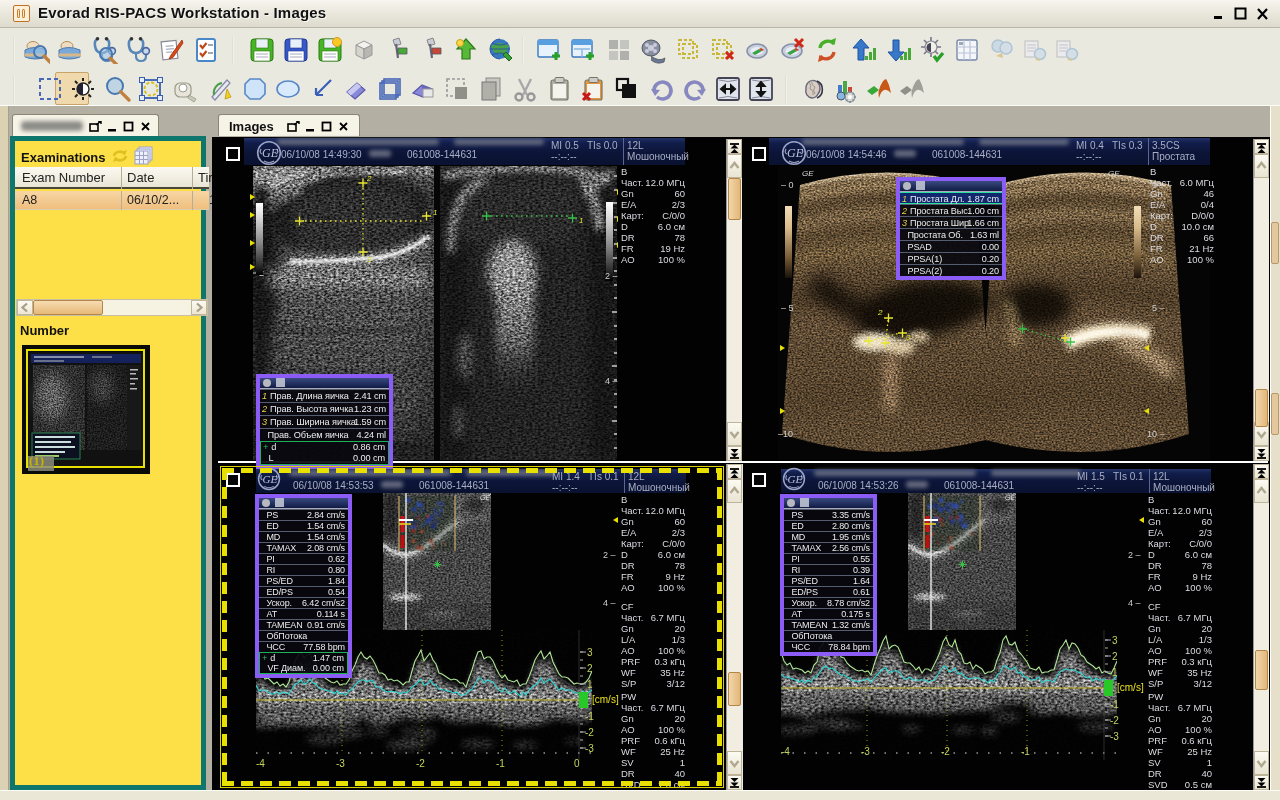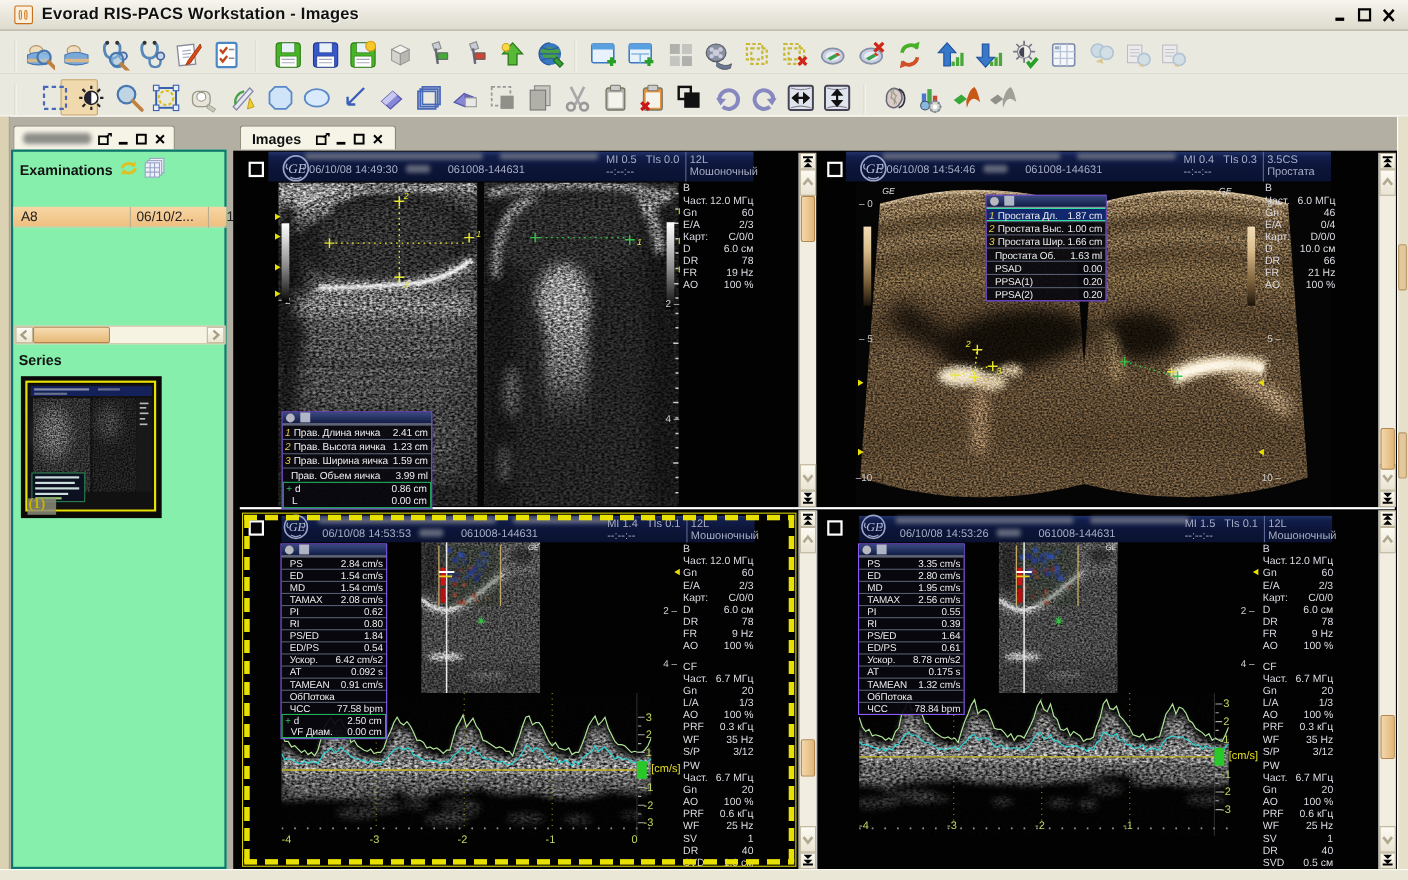--- a/index.html
+++ b/index.html
@@ -26,7 +26,7 @@
 .tab{background:#f6f3e7;border:1px solid #8a8674;border-bottom:none;border-radius:3px 3px 0 0;height:22px}
 .tab .blur{position:absolute;background:#8d8d89;filter:blur(2px);border-radius:4px}
 .tico{position:absolute;top:6px}
-#lpanel{left:10px;top:136px;width:196px;height:654px;background:#86efac;border:2px solid #0f766e}
+#lpanel{left:10px;top:136px;width:196px;height:654px;background:#fde047;border:5px solid #0f766e}
 #lpanel .hd{font-size:13px;font-weight:bold;color:#111}
 .thead{height:22px;background:linear-gradient(#fbf9f1,#e9e5d5);border-bottom:2px solid #4a463a;font-size:13px;color:#222}
 .thc{position:absolute;top:3px}

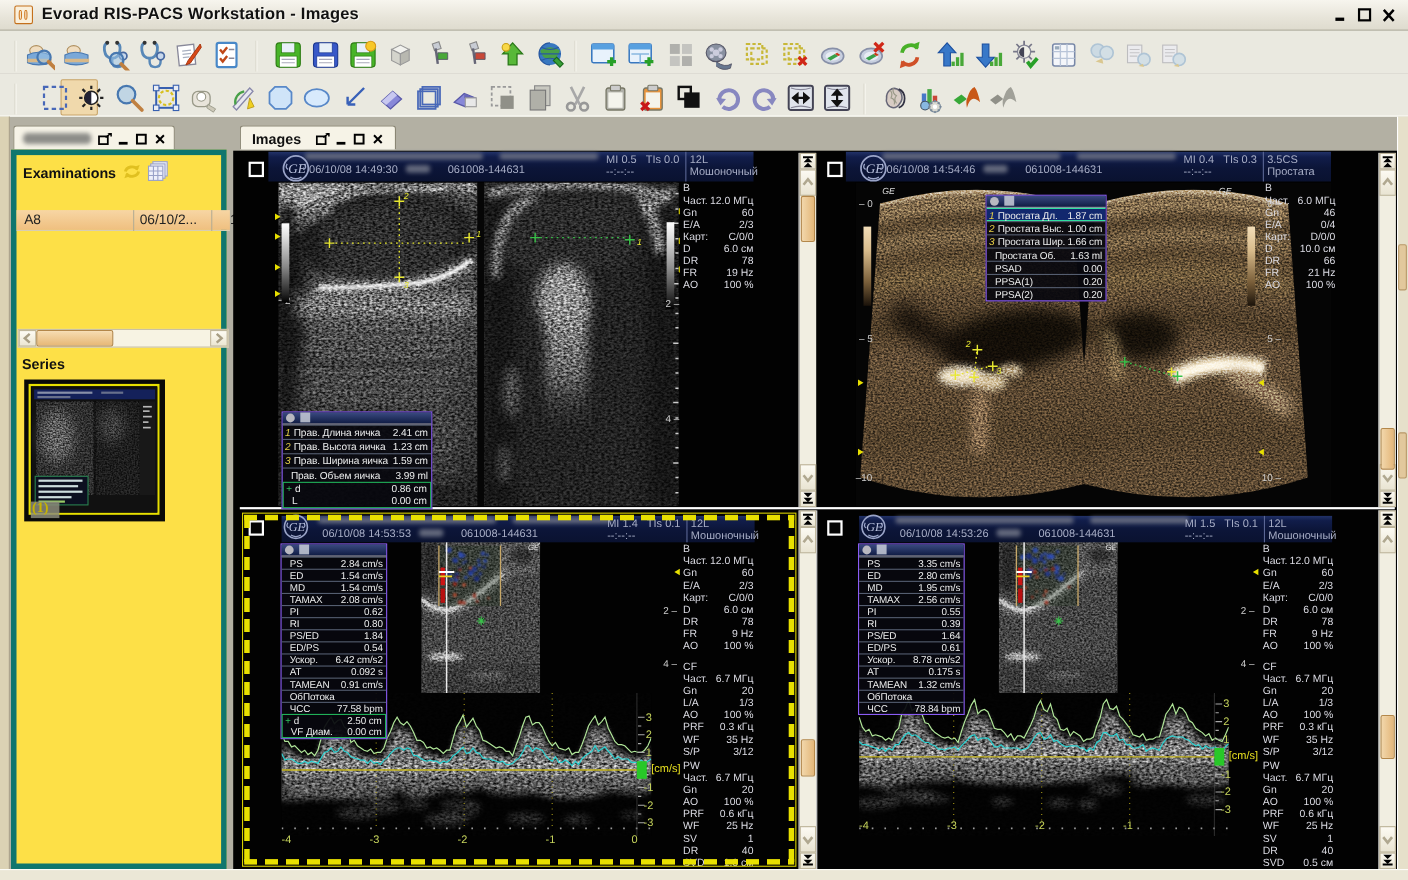--- a/index.html
+++ b/index.html
@@ -443,6 +443,13 @@
       </g>
       <path d="M1 9.5 h13 M1 13.5 h13 M5.5 5 v13 M9.5 5 v13" stroke="#9aa2c8" stroke-width="1" fill="none"></path>
     </svg>
+  <div class="abs thead" style="left:0;top:26px;width:194px">
+    <span class="thc" style="left:7px">Exam Number</span>
+      <span class="thc" style="left:112px">Date</span>
+      <span class="thc" style="left:183px">Tir</span>
+    <span class="tsep" style="left:106px"></span>
+      <span class="tsep" style="left:177px"></span>
+  </div>
   <div class="abs trow" style="left:0;top:50px;width:194px">
     <span class="thc" style="left:7px;top:2px">A8</span>
       <span class="thc" style="left:112px;top:2px">06/10/2...</span>

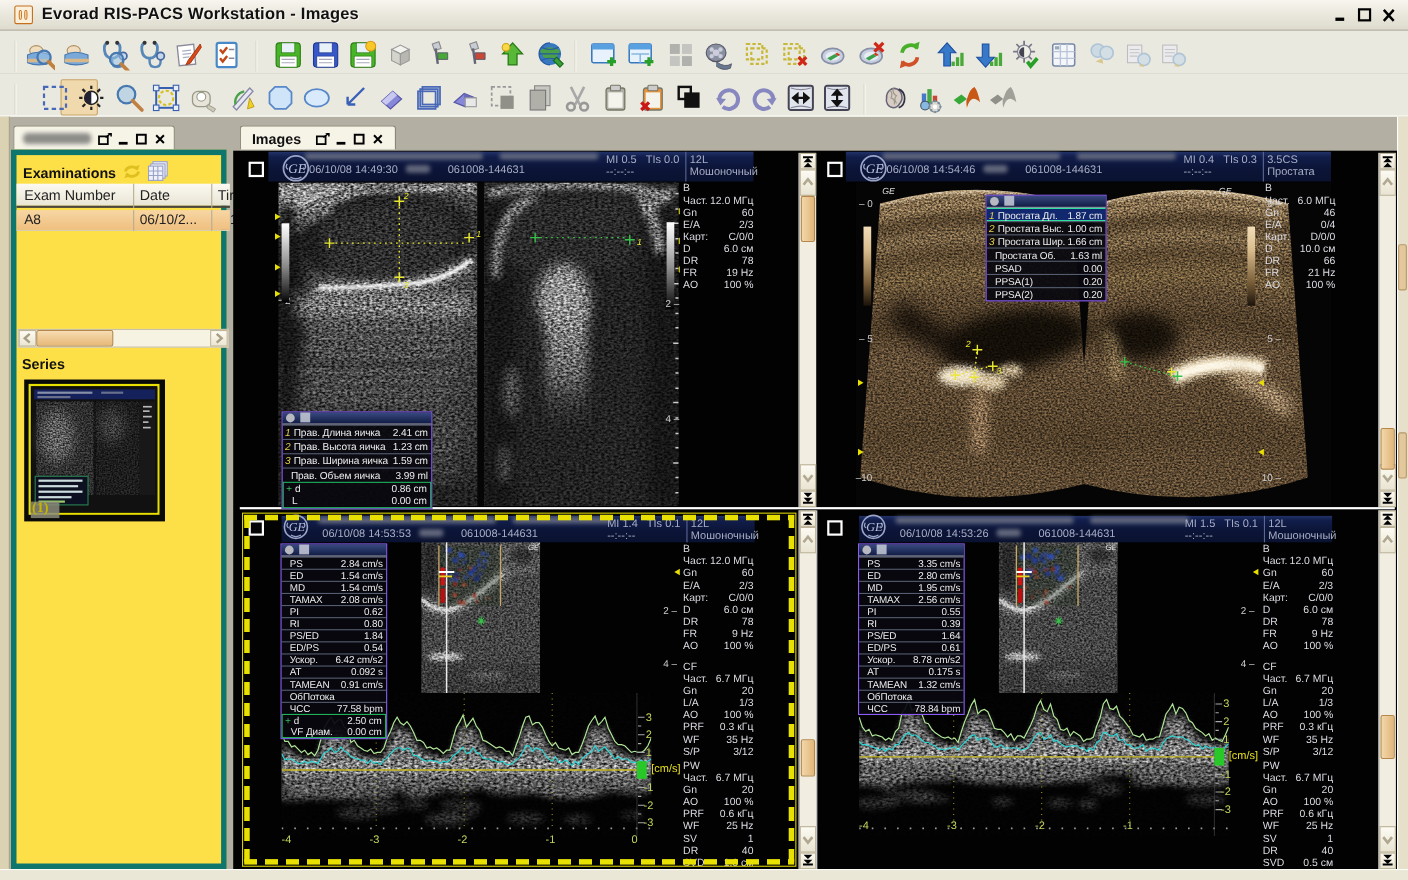--- a/index.html
+++ b/index.html
@@ -54,7 +54,7 @@
 .hdr .blur{position:absolute;background:#6d7284;filter:blur(2px);border-radius:3px;opacity:.9}
 .ps{font-size:9.5px;color:#dcdce4;line-height:11px;white-space:nowrap;z-index:5}
 .mbox,.dmark,.axl,.chk,.hdr,.getxt{z-index:5}
-.mbox{border:1px solid #8b5cf6;background:rgba(7,8,14,.93);font-size:9.5px;color:#eceded;letter-spacing:-0.1px}
+.mbox{border:4px solid #8b5cf6;background:rgba(7,8,14,.93);font-size:9.5px;color:#eceded;letter-spacing:-0.1px}
 .mbox .bh{height:11px;background:linear-gradient(#3a4a80,#101c44);border-bottom:1px solid #aab;position:relative}
 .mbox .bh .cir{position:absolute;left:3px;top:1px;width:8px;height:8px;border-radius:50%;background:#b8b8c0}
 .mbox .bh .gl{position:absolute;left:16px;top:0px;width:9px;height:9px;background:#c8ccd8;opacity:.85}

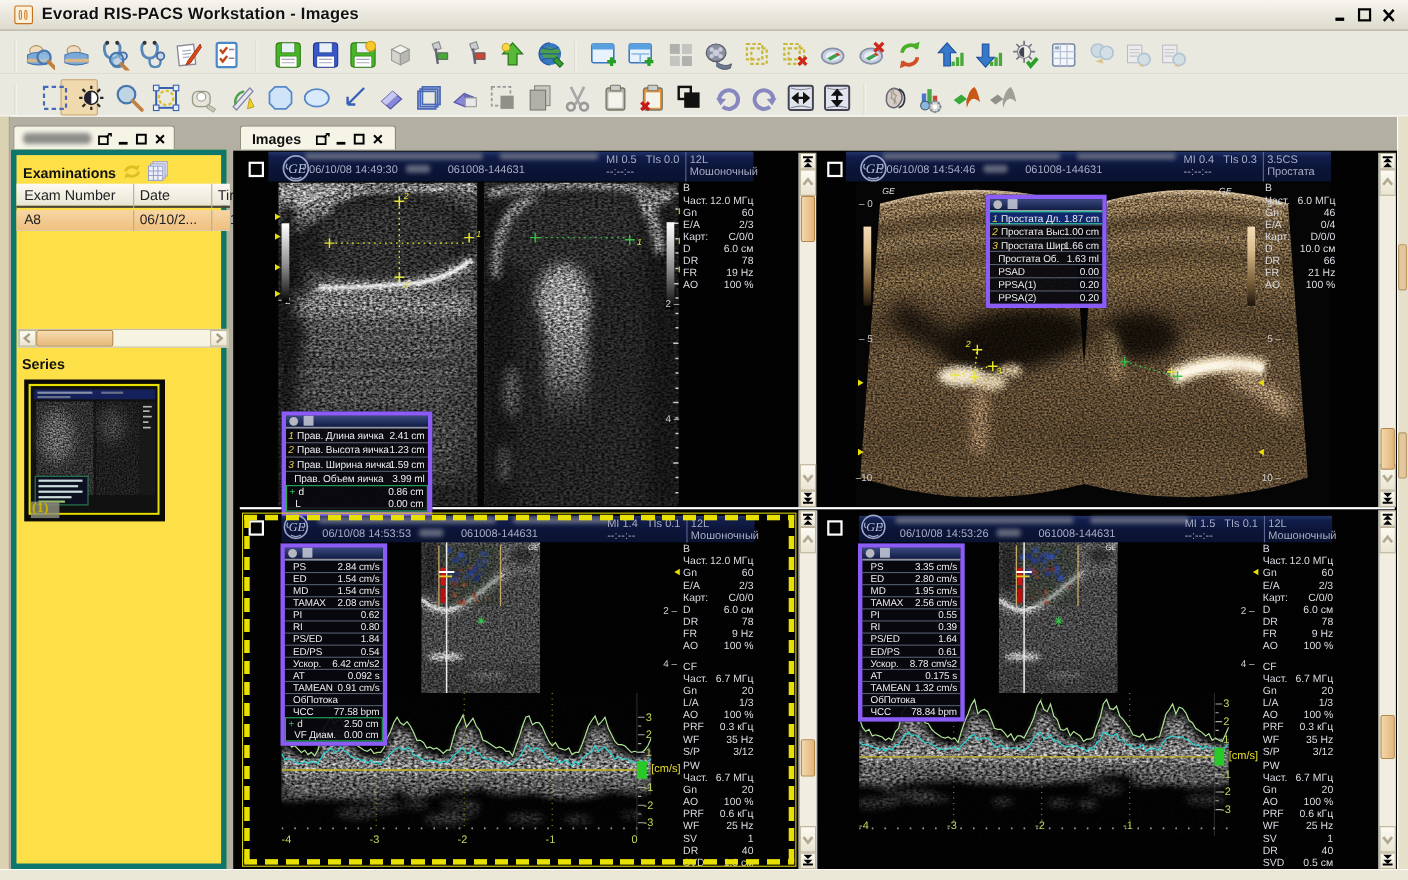--- a/index.html
+++ b/index.html
@@ -466,7 +466,7 @@
           <path d="M5 2.5 L9.5 6.5 L5 10.5" fill="none" stroke="#a89e84" stroke-width="2.2"></path>
         </svg></div>
   </div>
-  <div class="abs hd" style="left:5px;top:182px">Series</div>
+  <div class="abs hd" style="left:5px;top:182px">Number</div>
   <div class="abs" id="thumb">
     <div class="yb"></div>
     <div id="thumbimg">

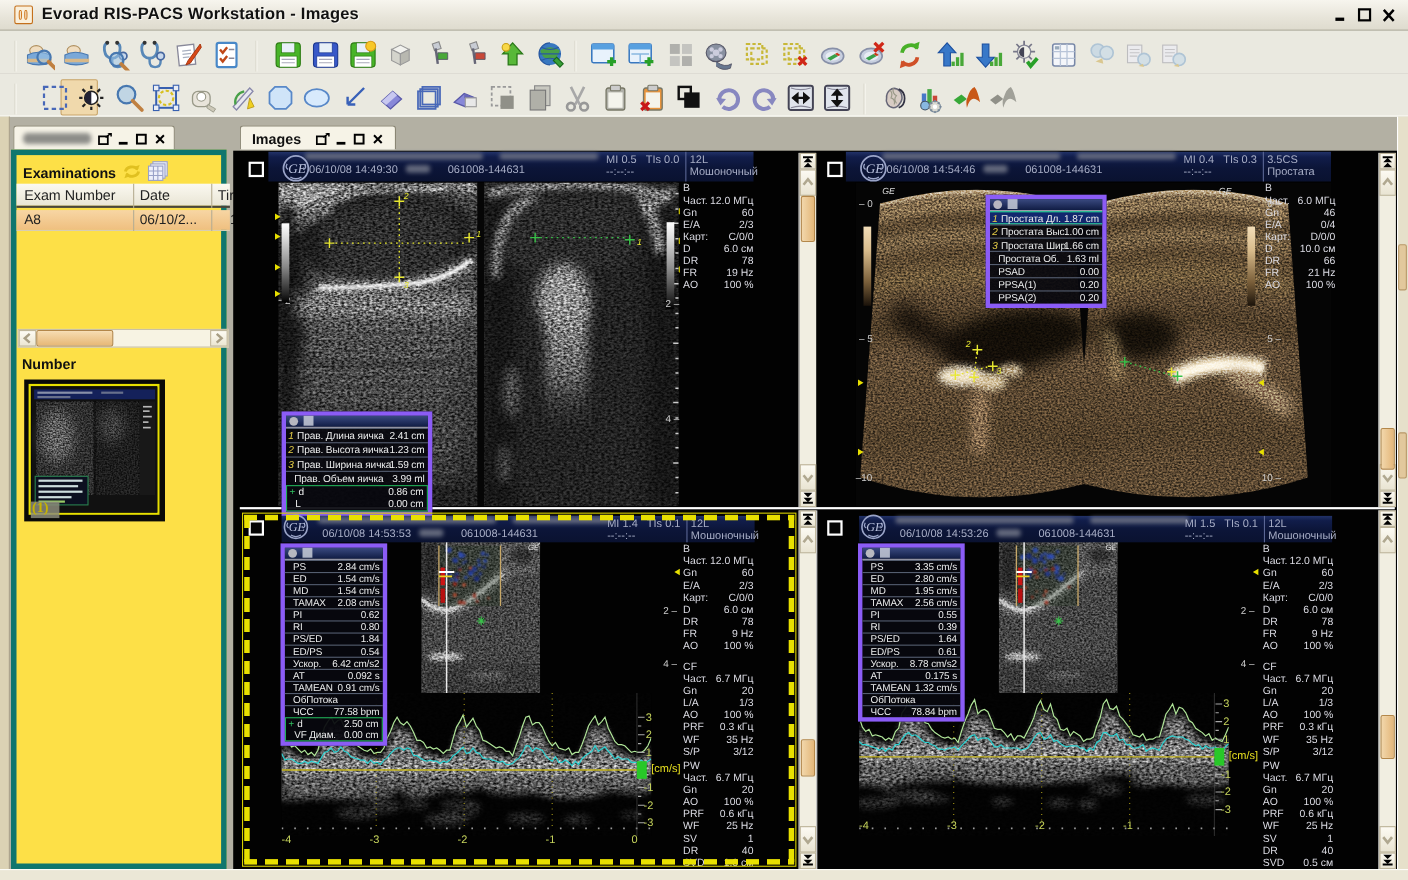--- a/index.html
+++ b/index.html
@@ -668,7 +668,7 @@
     <div class="mrow" style="height:13px;line-height:13px"><span class="n">1</span>Прав. Длина яичка<span class="v">2.41 cm</span></div>
     <div class="mrow" style="height:13px;line-height:13px"><span class="n">2</span>Прав. Высота яичка<span class="v">1.23 cm</span></div>
     <div class="mrow" style="height:13px;line-height:13px"><span class="n">3</span>Прав. Ширина яичка<span class="v">1.59 cm</span></div>
-    <div class="mrow" style="height:13px;line-height:13px"><span class="n">&nbsp;</span>Прав. Объем яичка<span class="v">3.99 ml</span></div>
+    <div class="mrow" style="height:13px;line-height:13px"><span class="n">&nbsp;</span>Прав. Объем яичка<span class="v">4.24 ml</span></div>
     <div style="border:1px solid #20b058">
       <div class="mrow" style="height:11px;line-height:11px;border-top:none"><span class="n" style="color:#30c060">+</span>d<span class="v">0.86 cm</span></div>
       <div class="mrow" style="height:11px;line-height:11px;border-top:none"><span class="n" style="color:#30c060">&nbsp;</span>L<span class="v">0.00 cm</span></div>

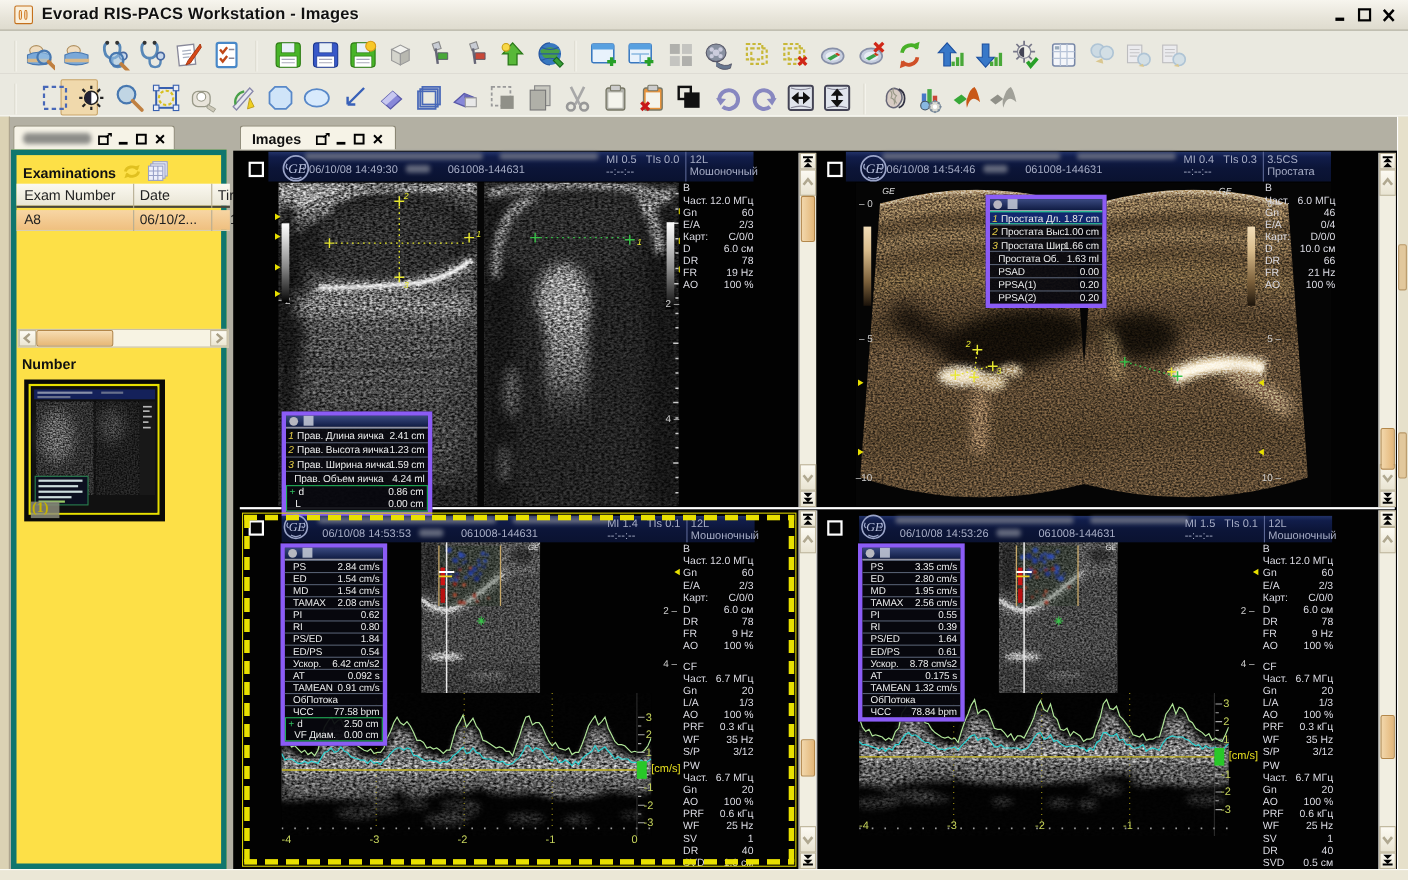--- a/index.html
+++ b/index.html
@@ -1040,7 +1040,7 @@
     <div class="mrow" style="height:11px;line-height:11px"><span class="n">&nbsp;</span>PS/ED<span class="v">1.84</span></div>
     <div class="mrow" style="height:11px;line-height:11px"><span class="n">&nbsp;</span>ED/PS<span class="v">0.54</span></div>
     <div class="mrow" style="height:11px;line-height:11px"><span class="n">&nbsp;</span>Ускор.<span class="v">6.42 cm/s2</span></div>
-    <div class="mrow" style="height:11px;line-height:11px"><span class="n">&nbsp;</span>AT<span class="v">0.092 s</span></div>
+    <div class="mrow" style="height:11px;line-height:11px"><span class="n">&nbsp;</span>AT<span class="v">0.114 s</span></div>
     <div class="mrow" style="height:11px;line-height:11px"><span class="n">&nbsp;</span>TAMEAN<span class="v">0.91 cm/s</span></div>
     <div class="mrow" style="height:11px;line-height:11px"><span class="n">&nbsp;</span>ОбПотока<span class="v"></span></div>
     <div class="mrow" style="height:11px;line-height:11px"><span class="n">&nbsp;</span>ЧСС<span class="v">77.58 bpm</span></div>

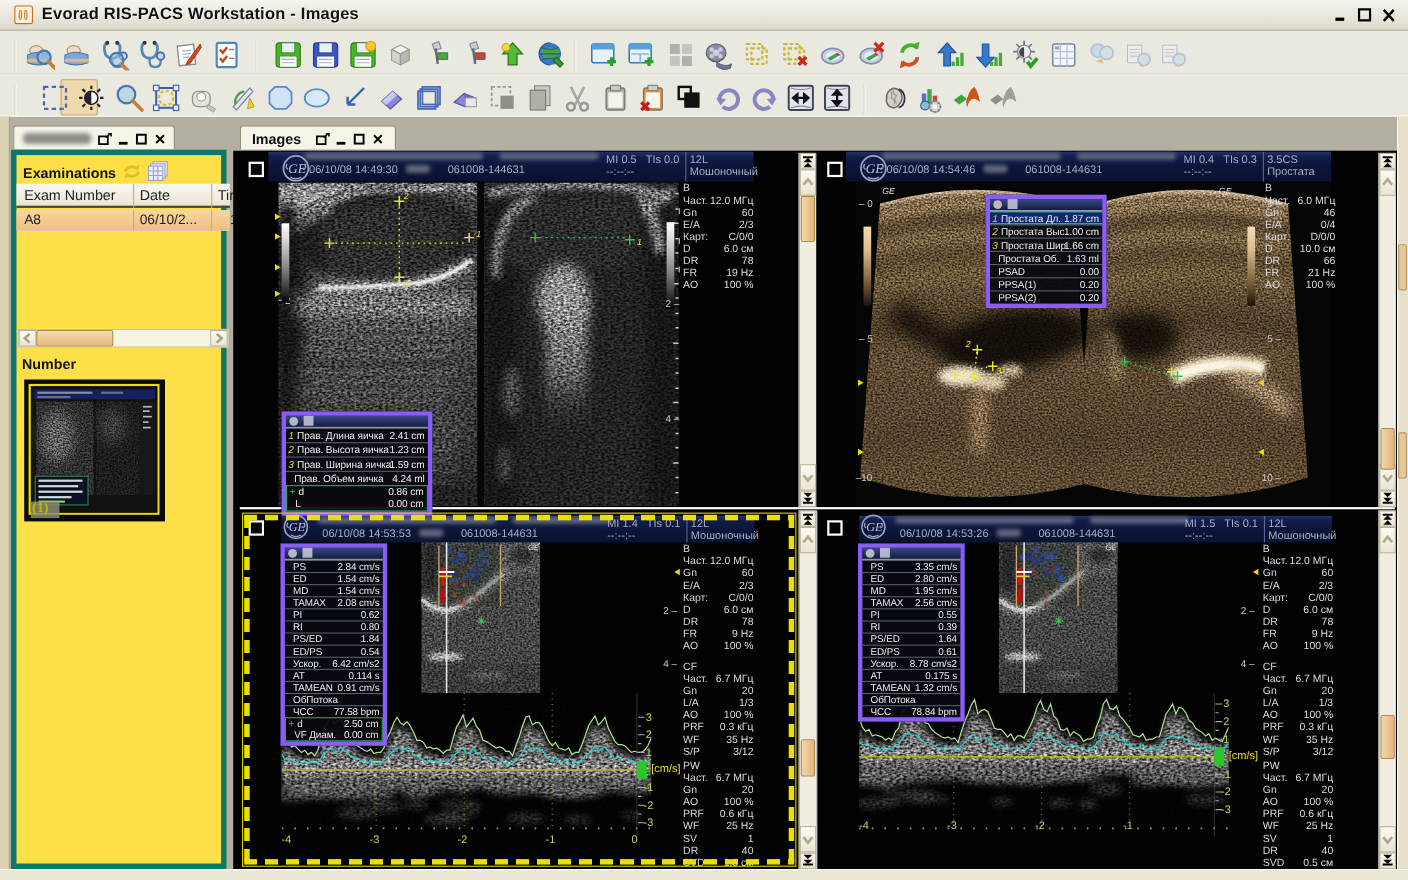--- a/index.html
+++ b/index.html
@@ -1045,7 +1045,7 @@
     <div class="mrow" style="height:11px;line-height:11px"><span class="n">&nbsp;</span>ОбПотока<span class="v"></span></div>
     <div class="mrow" style="height:11px;line-height:11px"><span class="n">&nbsp;</span>ЧСС<span class="v">77.58 bpm</span></div>
     <div style="border:1px solid #20b058">
-      <div class="mrow" style="height:10px;line-height:10px;border-top:none"><span class="n" style="color:#30c060">+</span>d<span class="v">2.50 cm</span></div>
+      <div class="mrow" style="height:10px;line-height:10px;border-top:none"><span class="n" style="color:#30c060">+</span>d<span class="v">1.47 cm</span></div>
       <div class="mrow" style="height:10px;line-height:10px;border-top:none"><span class="n" style="color:#30c060">&nbsp;</span>VF Диам.<span class="v">0.00 cm</span></div>
     </div>
   </div>

